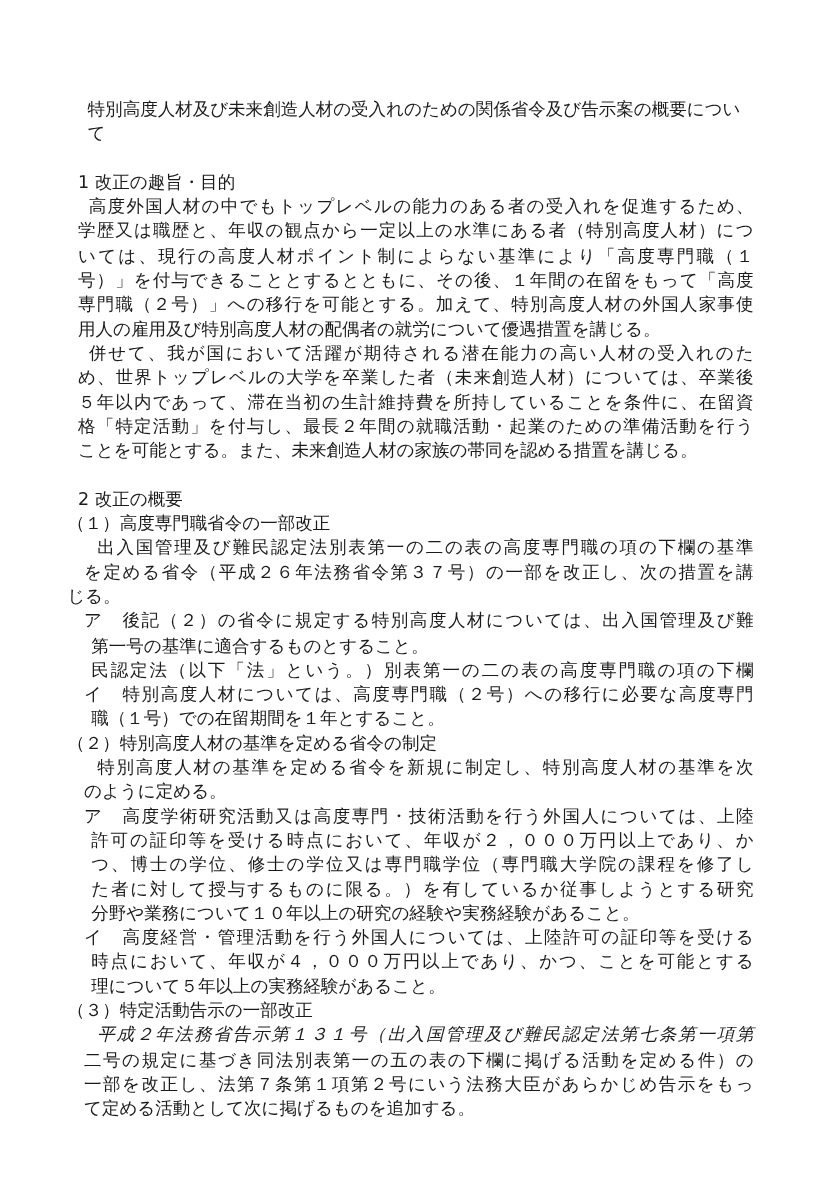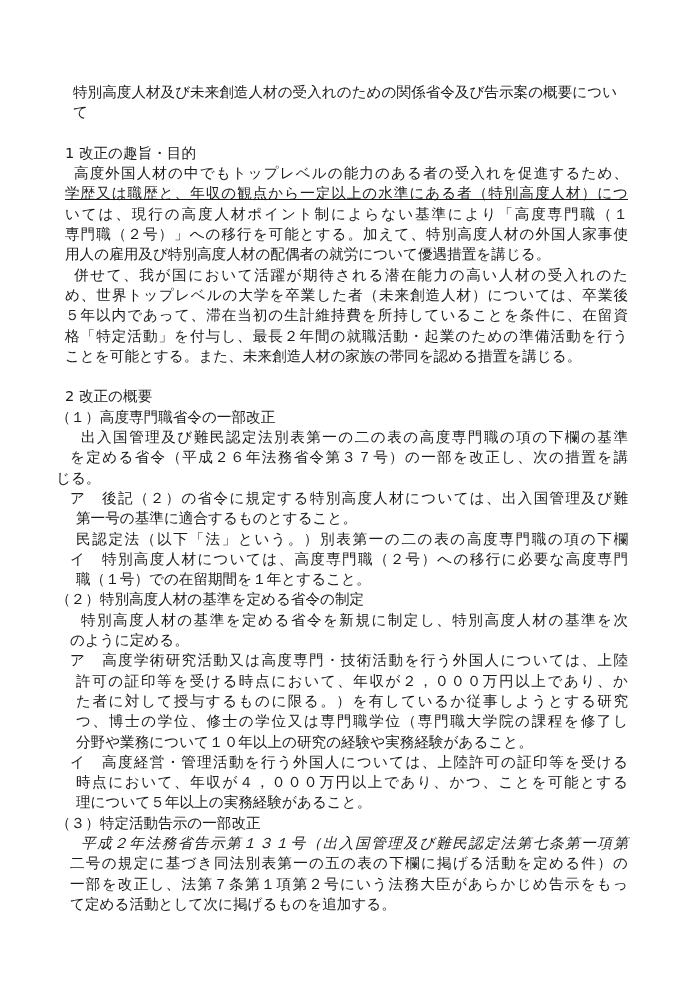--- a/index.html
+++ b/index.html
@@ -46,7 +46,7 @@
       <div class="line blank" style="margin-left: 65px;">&nbsp;</div>
       <div class="line" style="margin-left: 65px;">1 改正の趣旨・目的</div>
       <div class="line j" style="margin-left: 74px;">高度外国人材の中でもトップレベルの能力のある者の受入れを促進するため、</div>
-      <div class="line j" style="margin-left: 65px; text-decoration: underline;">学歴又は職歴と、年収の観点から一定以上の水準にある者（特別高度人材）につ</div>
+      <div class="line j" style="margin-left: 65px;">学歴又は職歴と、年収の観点から一定以上の水準にある者（特別高度人材）につ</div>
       <div class="line j" style="margin-left: 65px;">いては、現行の高度人材ポイント制によらない基準により「高度専門職（１</div>
       <div class="line j" style="margin-left: 65px;">専門職（２号）」への移行を可能とする。加えて、特別高度人材の外国人家事使</div>
       <div class="line" style="margin-left: 65px;">用人の雇用及び特別高度人材の配偶者の就労について優遇措置を講じる。</div>

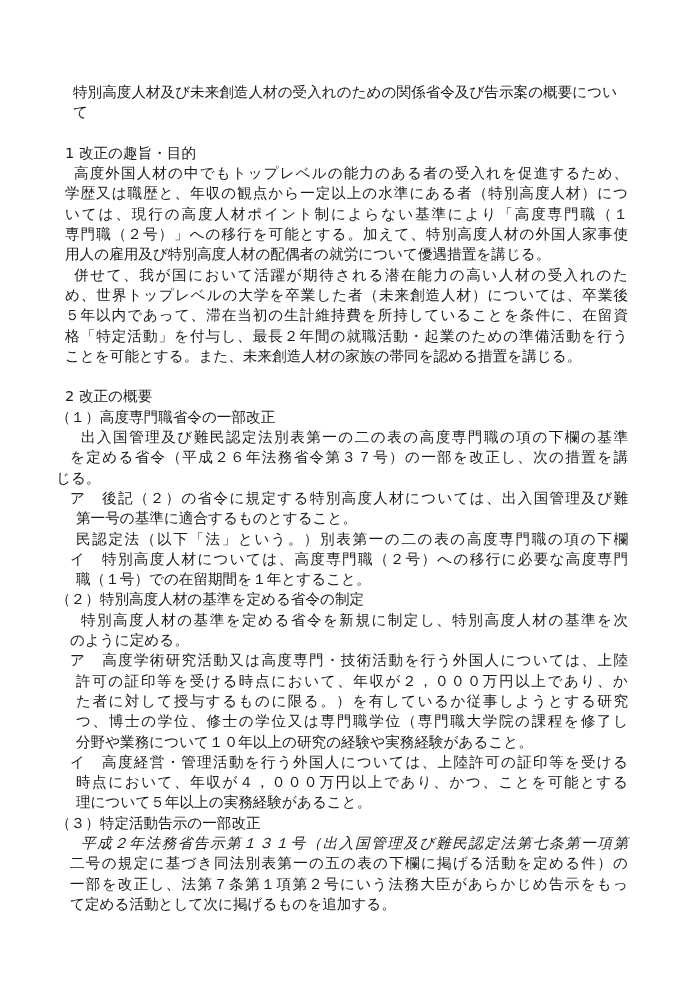--- a/index.html
+++ b/index.html
@@ -48,6 +48,7 @@
       <div class="line j" style="margin-left: 74px;">高度外国人材の中でもトップレベルの能力のある者の受入れを促進するため、</div>
       <div class="line j" style="margin-left: 65px;">学歴又は職歴と、年収の観点から一定以上の水準にある者（特別高度人材）につ</div>
       <div class="line j" style="margin-left: 65px;">いては、現行の高度人材ポイント制によらない基準により「高度専門職（１</div>
+      <div class="line j" style="margin-left: 65px;">号）」を付与できることとするとともに、その後、１年間の在留をもって「高度</div>
       <div class="line j" style="margin-left: 65px;">専門職（２号）」への移行を可能とする。加えて、特別高度人材の外国人家事使</div>
       <div class="line" style="margin-left: 65px;">用人の雇用及び特別高度人材の配偶者の就労について優遇措置を講じる。</div>
       <div class="line j" style="margin-left: 74px;">併せて、我が国において活躍が期待される潜在能力の高い人材の受入れのた</div>

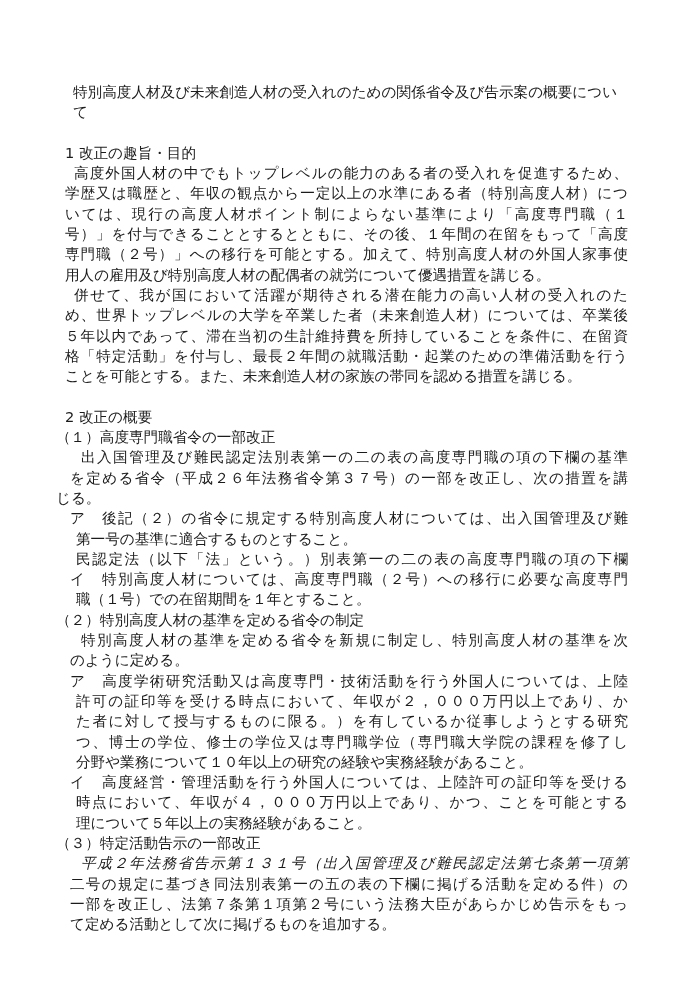--- a/index.html
+++ b/index.html
@@ -72,8 +72,8 @@
       <div class="line" style="margin-left: 70px;">のように定める。</div>
       <div class="line j" style="margin-left: 70px;">ア　高度学術研究活動又は高度専門・技術活動を行う外国人については、上陸</div>
       <div class="line j" style="margin-left: 76px;">許可の証印等を受ける時点において、年収が２，０００万円以上であり、か</div>
+      <div class="line j" style="margin-left: 76px;">つ、博士の学位、修士の学位又は専門職学位（専門職大学院の課程を修了し</div>
       <div class="line j" style="margin-left: 76px;">た者に対して授与するものに限る。）を有しているか従事しようとする研究</div>
-      <div class="line j" style="margin-left: 76px;">つ、博士の学位、修士の学位又は専門職学位（専門職大学院の課程を修了し</div>
       <div class="line" style="margin-left: 76px;">分野や業務について１０年以上の研究の経験や実務経験があること。</div>
       <div class="line j" style="margin-left: 70px;">イ　高度経営・管理活動を行う外国人については、上陸許可の証印等を受ける</div>
       <div class="line j" style="margin-left: 76px;">時点において、年収が４，０００万円以上であり、かつ、ことを可能とする</div>

